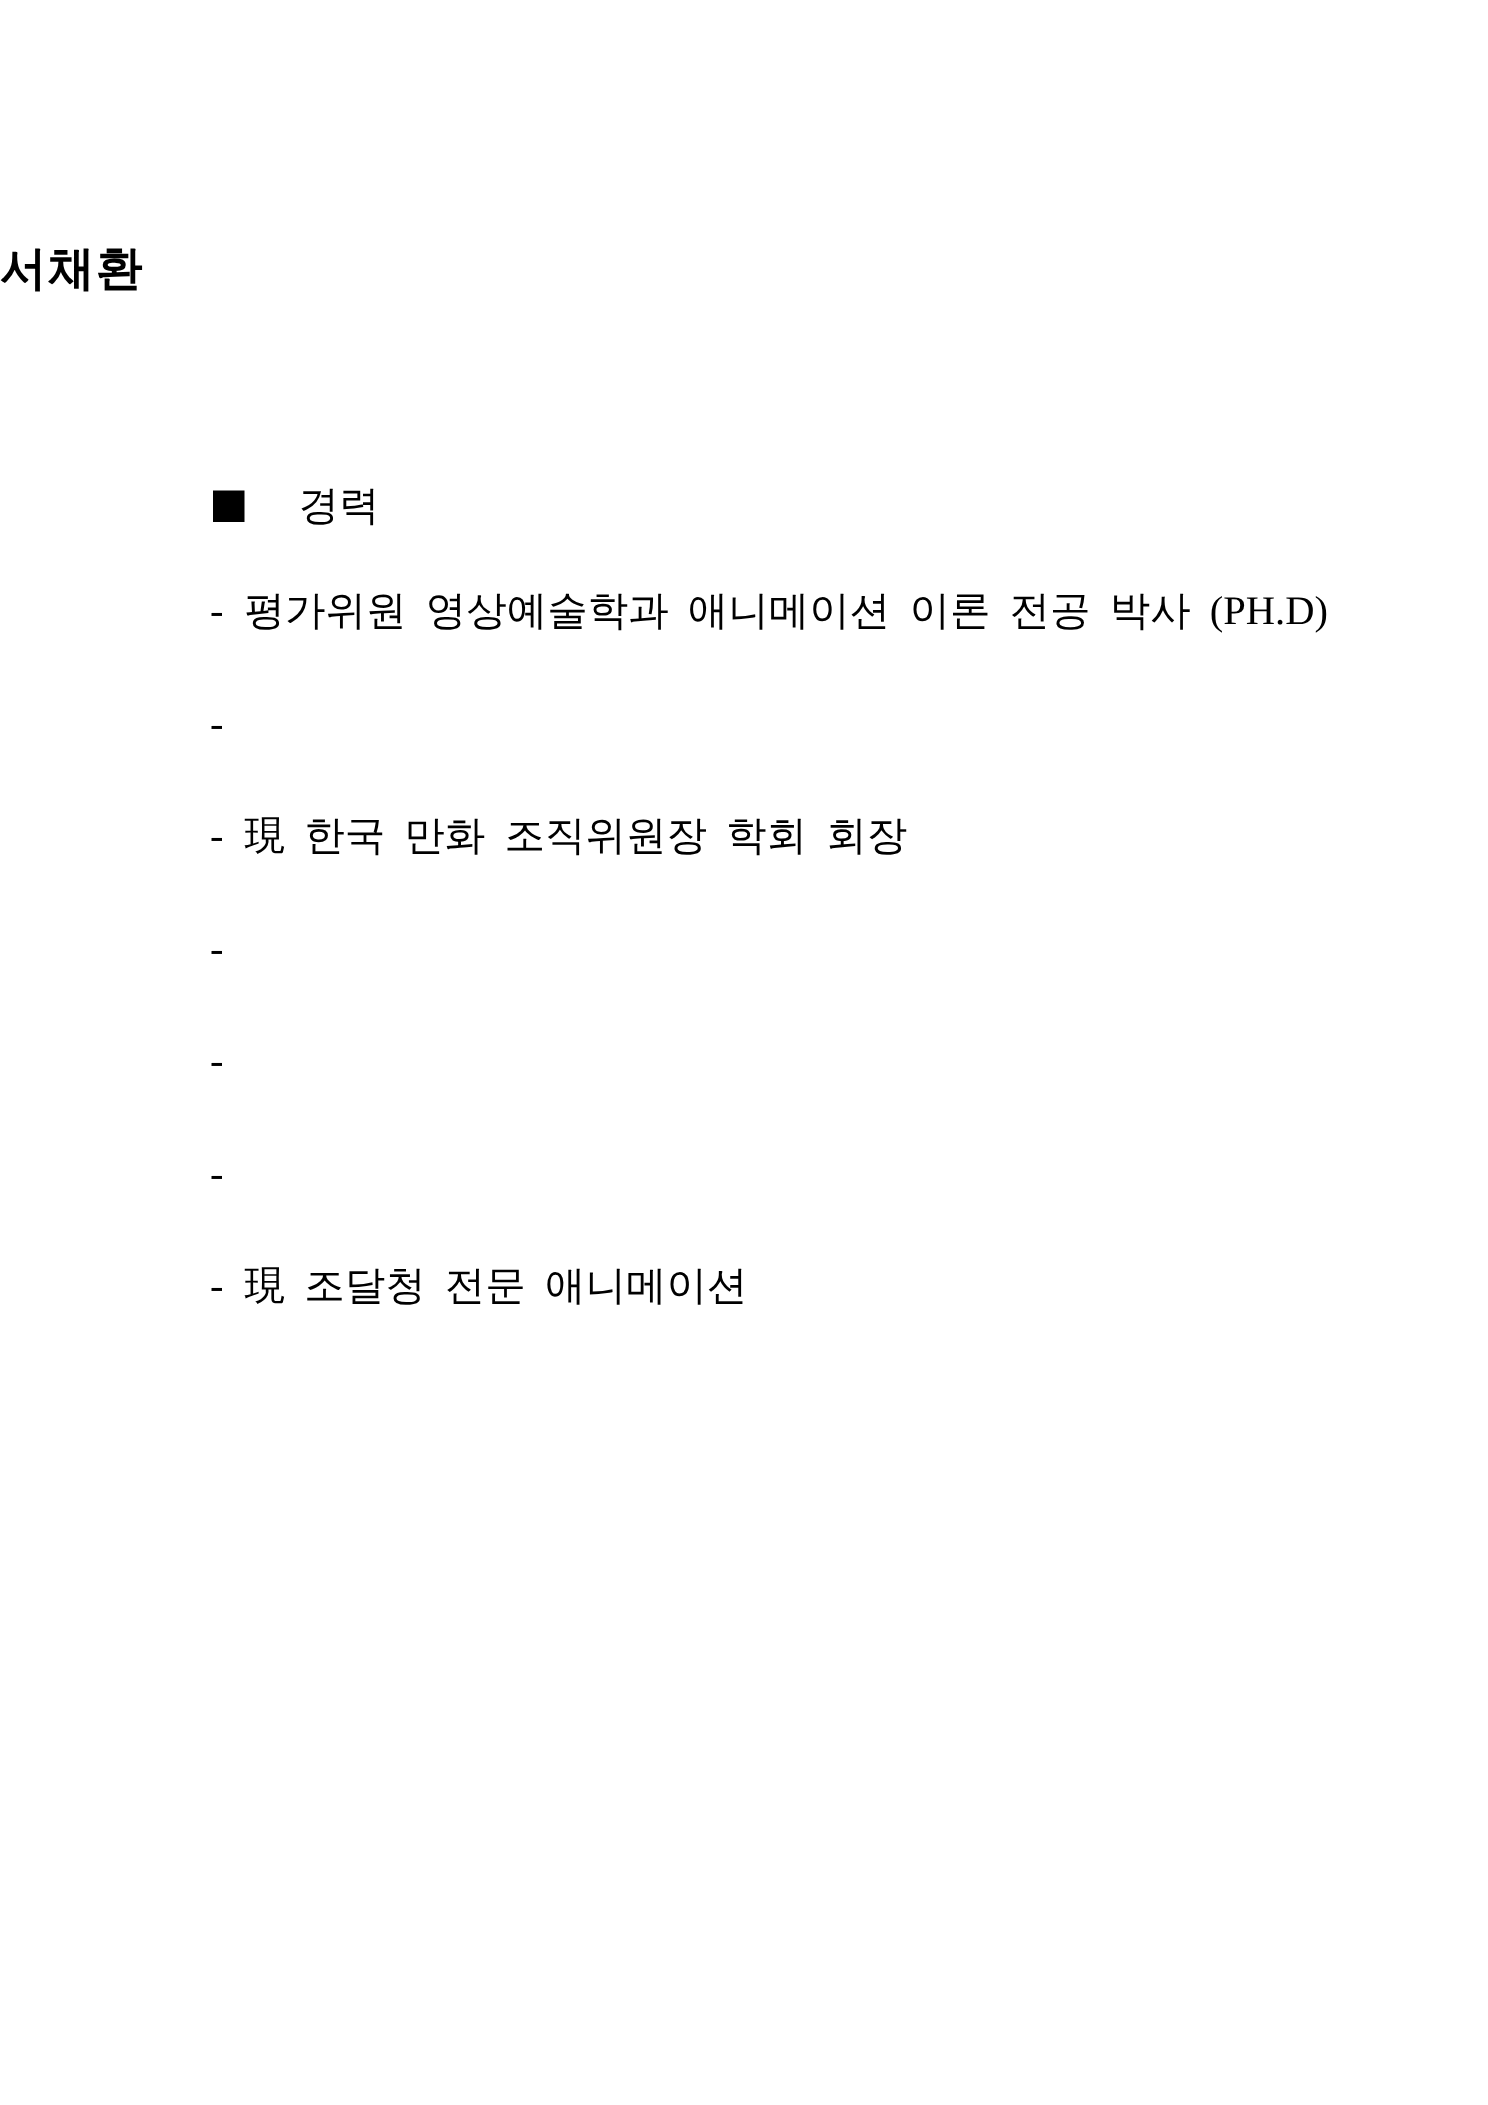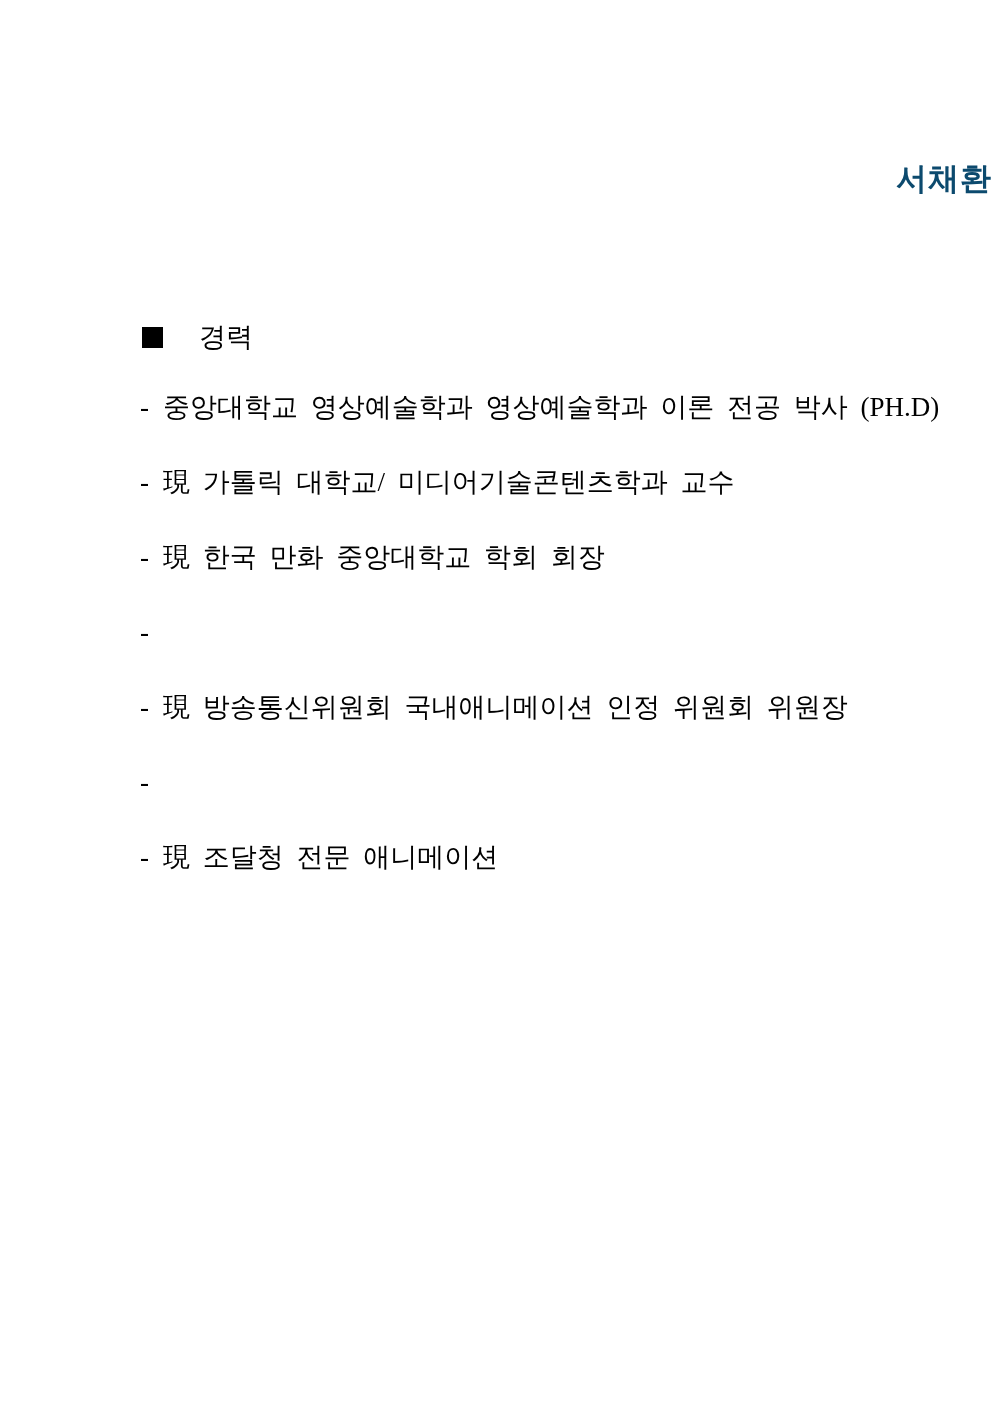--- a/index.html
+++ b/index.html
@@ -21,11 +21,11 @@
   }
   .doc-title {
     margin: 0;
-    text-align: right;
+    text-align: left;
     font-size: 31px;
     font-weight: 700;
     letter-spacing: 1px;
-    color: #0c4a6e;
+    color: #000000;
   }
   .section-header {
     margin: 120px 0 0 142px;

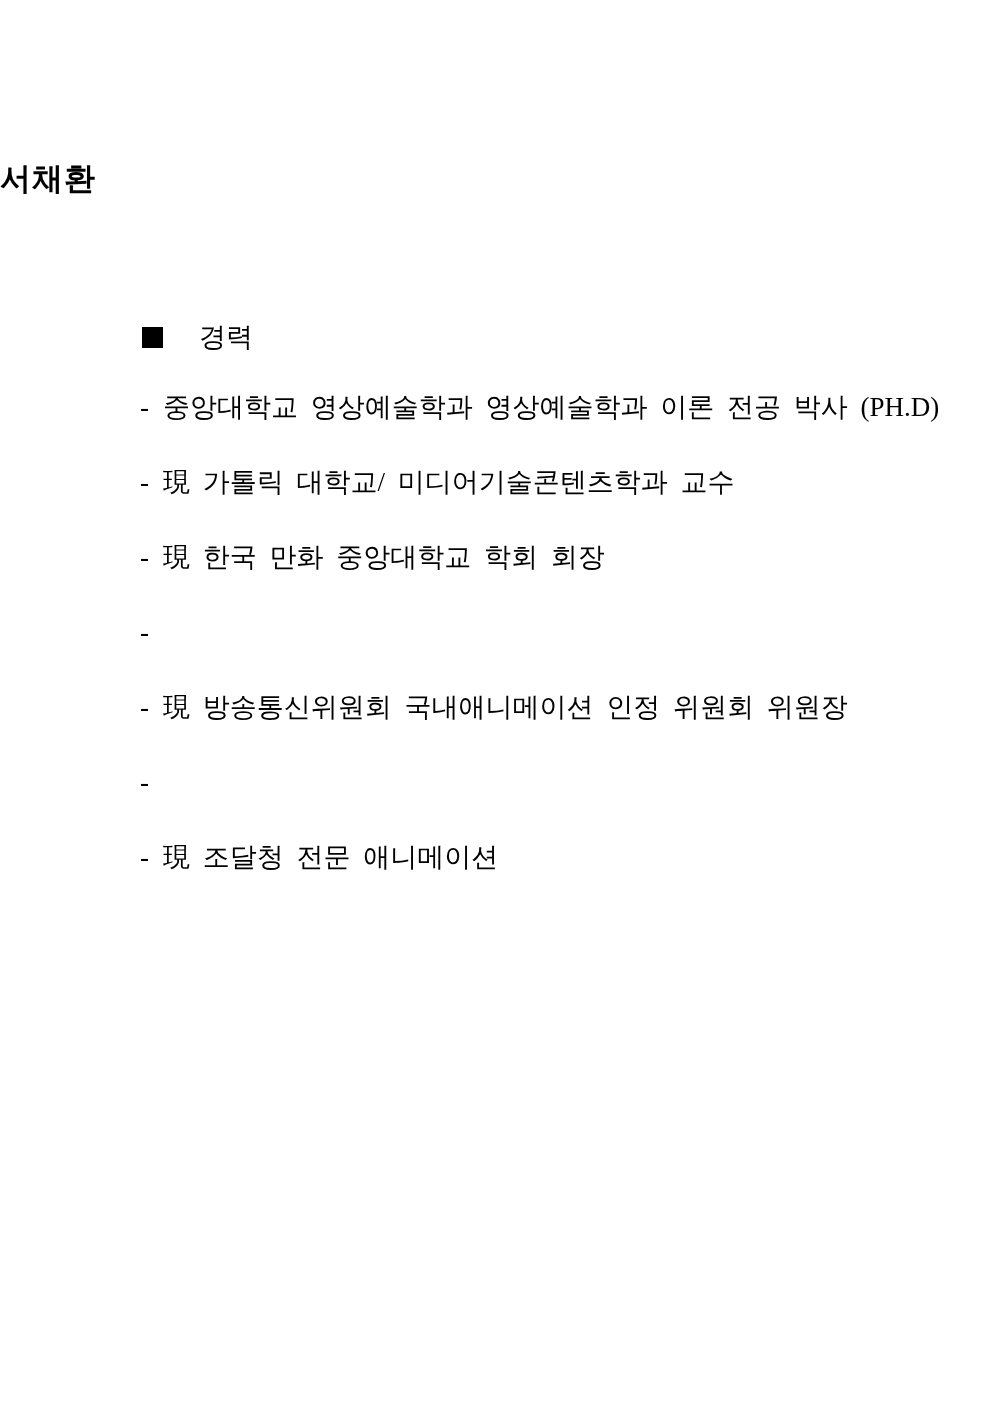--- a/index.html
+++ b/index.html
@@ -80,7 +80,7 @@
   <ul class="career-list">
     <li class="career-item">
       <span class="marker">-</span>
-      <span class="text">중앙대학교 영상예술학과 영상예술학과 이론 전공 박사 (PH.D)</span>
+      <span class="text">평가위원 영상예술학과 애니메이션 이론 전공 박사 (PH.D)</span>
     </li>
     <li class="career-item">
       <span class="marker">-</span>

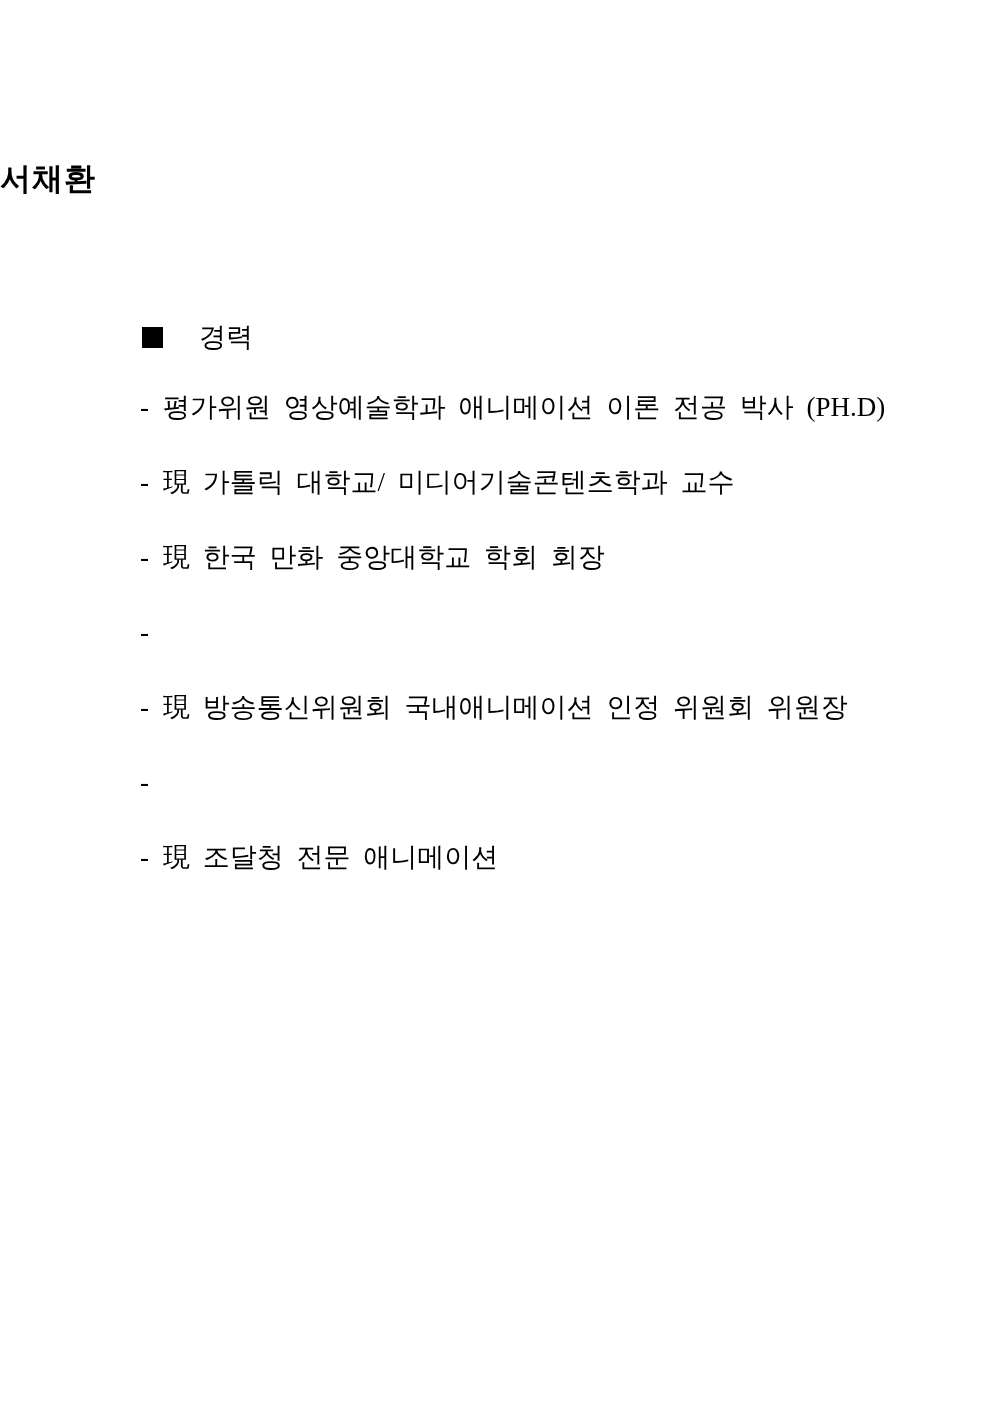--- a/index.html
+++ b/index.html
@@ -84,7 +84,6 @@
     </li>
     <li class="career-item">
       <span class="marker">-</span>
-      <span class="text">現 가톨릭 대학교/ 미디어기술콘텐츠학과 교수</span>
     </li>
     <li class="career-item">
       <span class="marker">-</span>

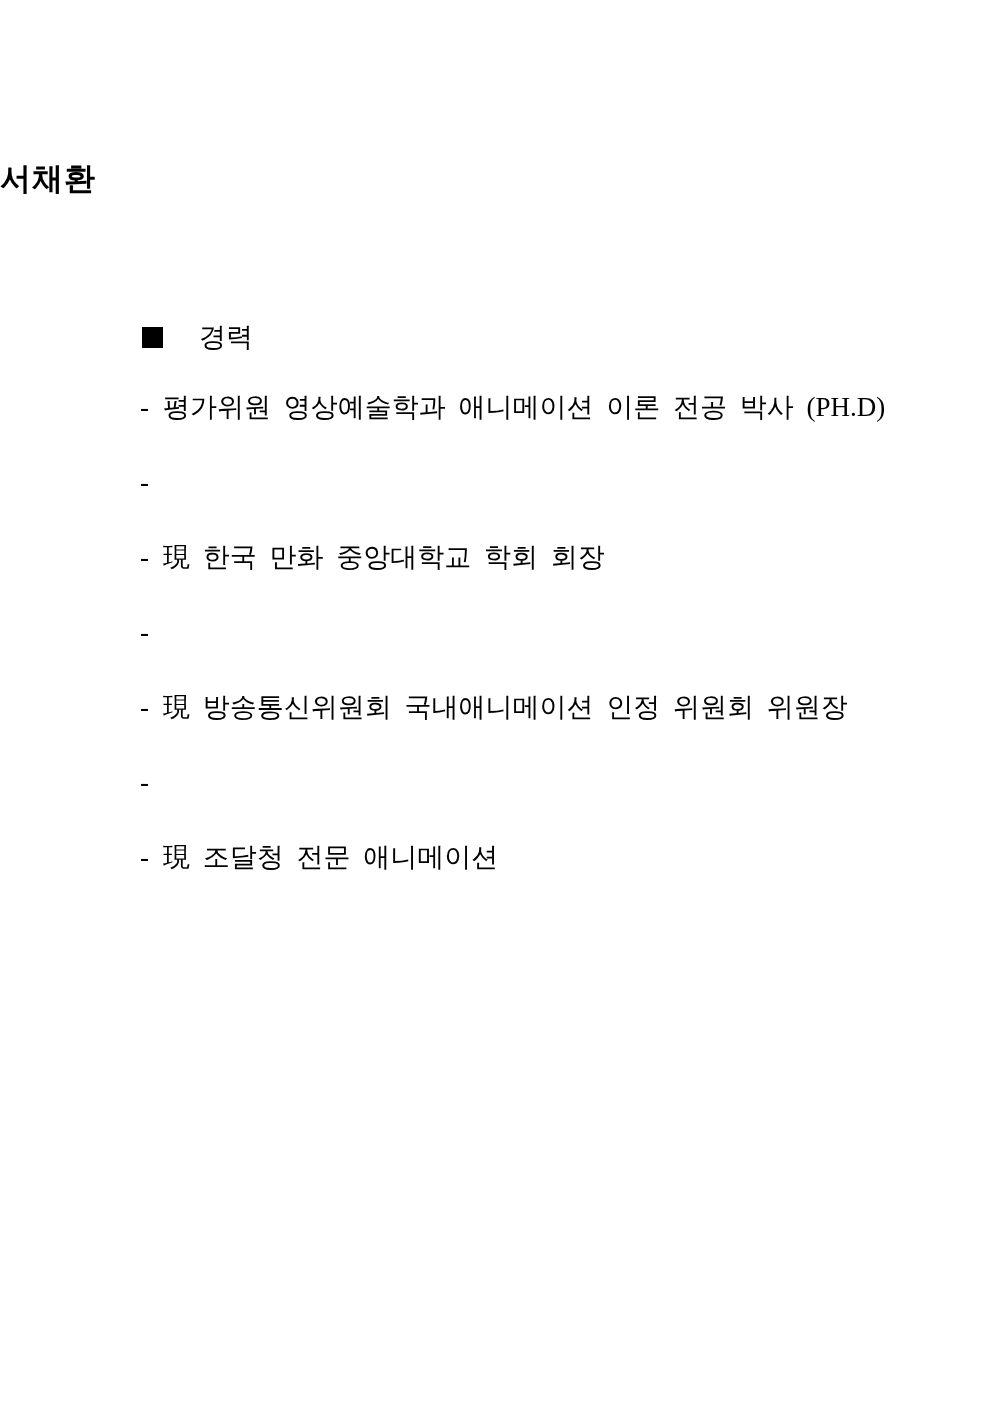--- a/index.html
+++ b/index.html
@@ -87,7 +87,7 @@
     </li>
     <li class="career-item">
       <span class="marker">-</span>
-      <span class="text">現 한국 만화 중앙대학교 학회 회장</span>
+      <span class="text">現 한국 만화 조직위원장 학회 회장</span>
     </li>
     <li class="career-item">
       <span class="marker">-</span>

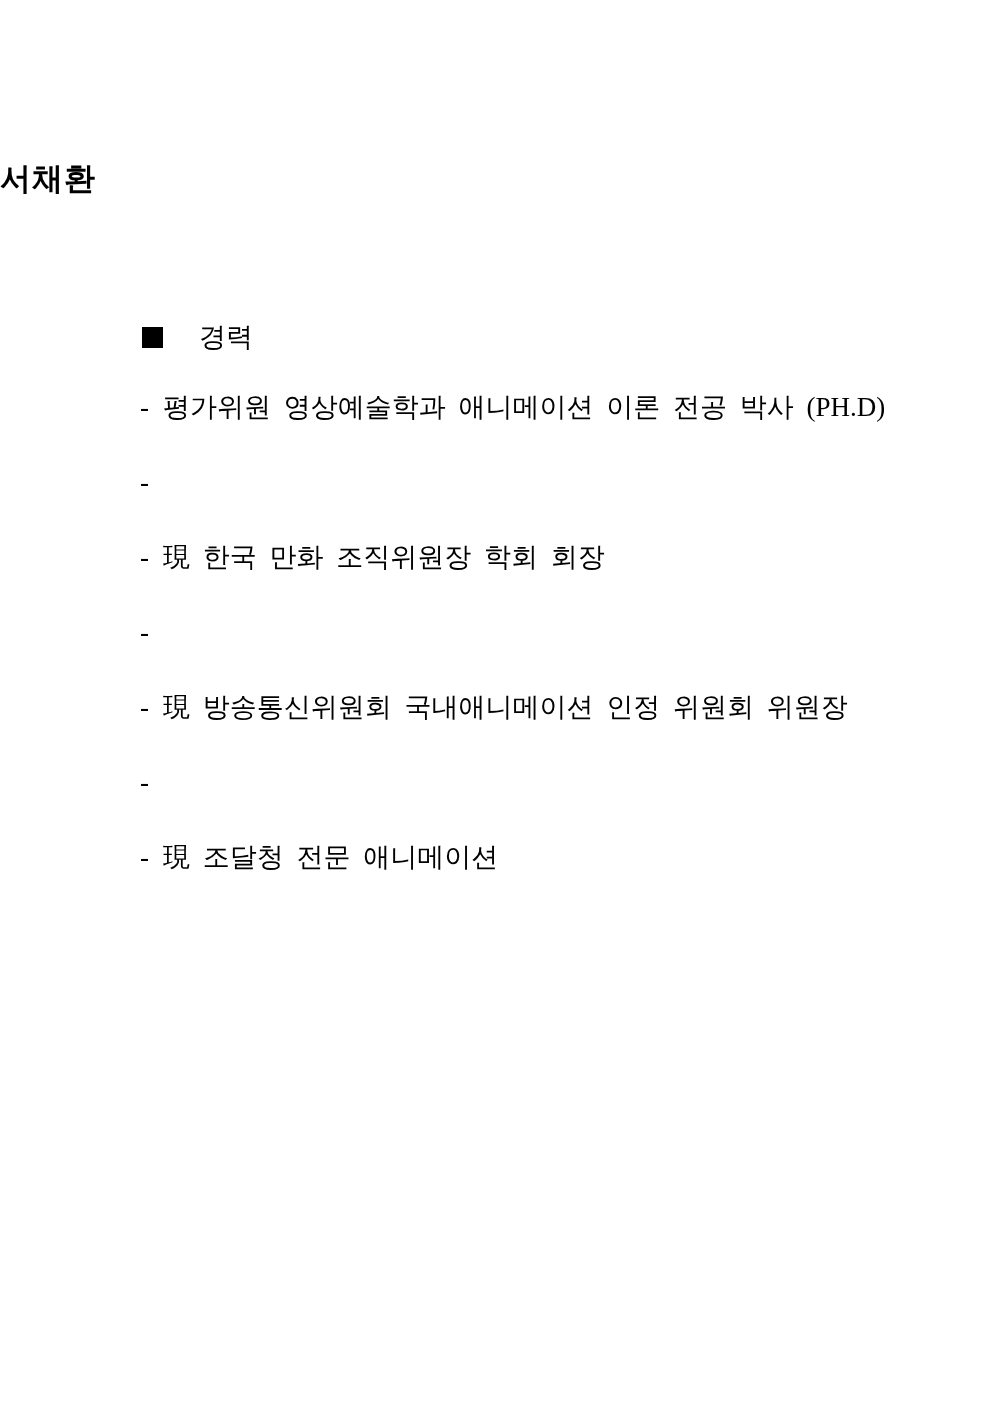--- a/index.html
+++ b/index.html
@@ -94,7 +94,6 @@
     </li>
     <li class="career-item">
       <span class="marker">-</span>
-      <span class="text">現 방송통신위원회 국내애니메이션 인정 위원회 위원장</span>
     </li>
     <li class="career-item">
       <span class="marker">-</span>

